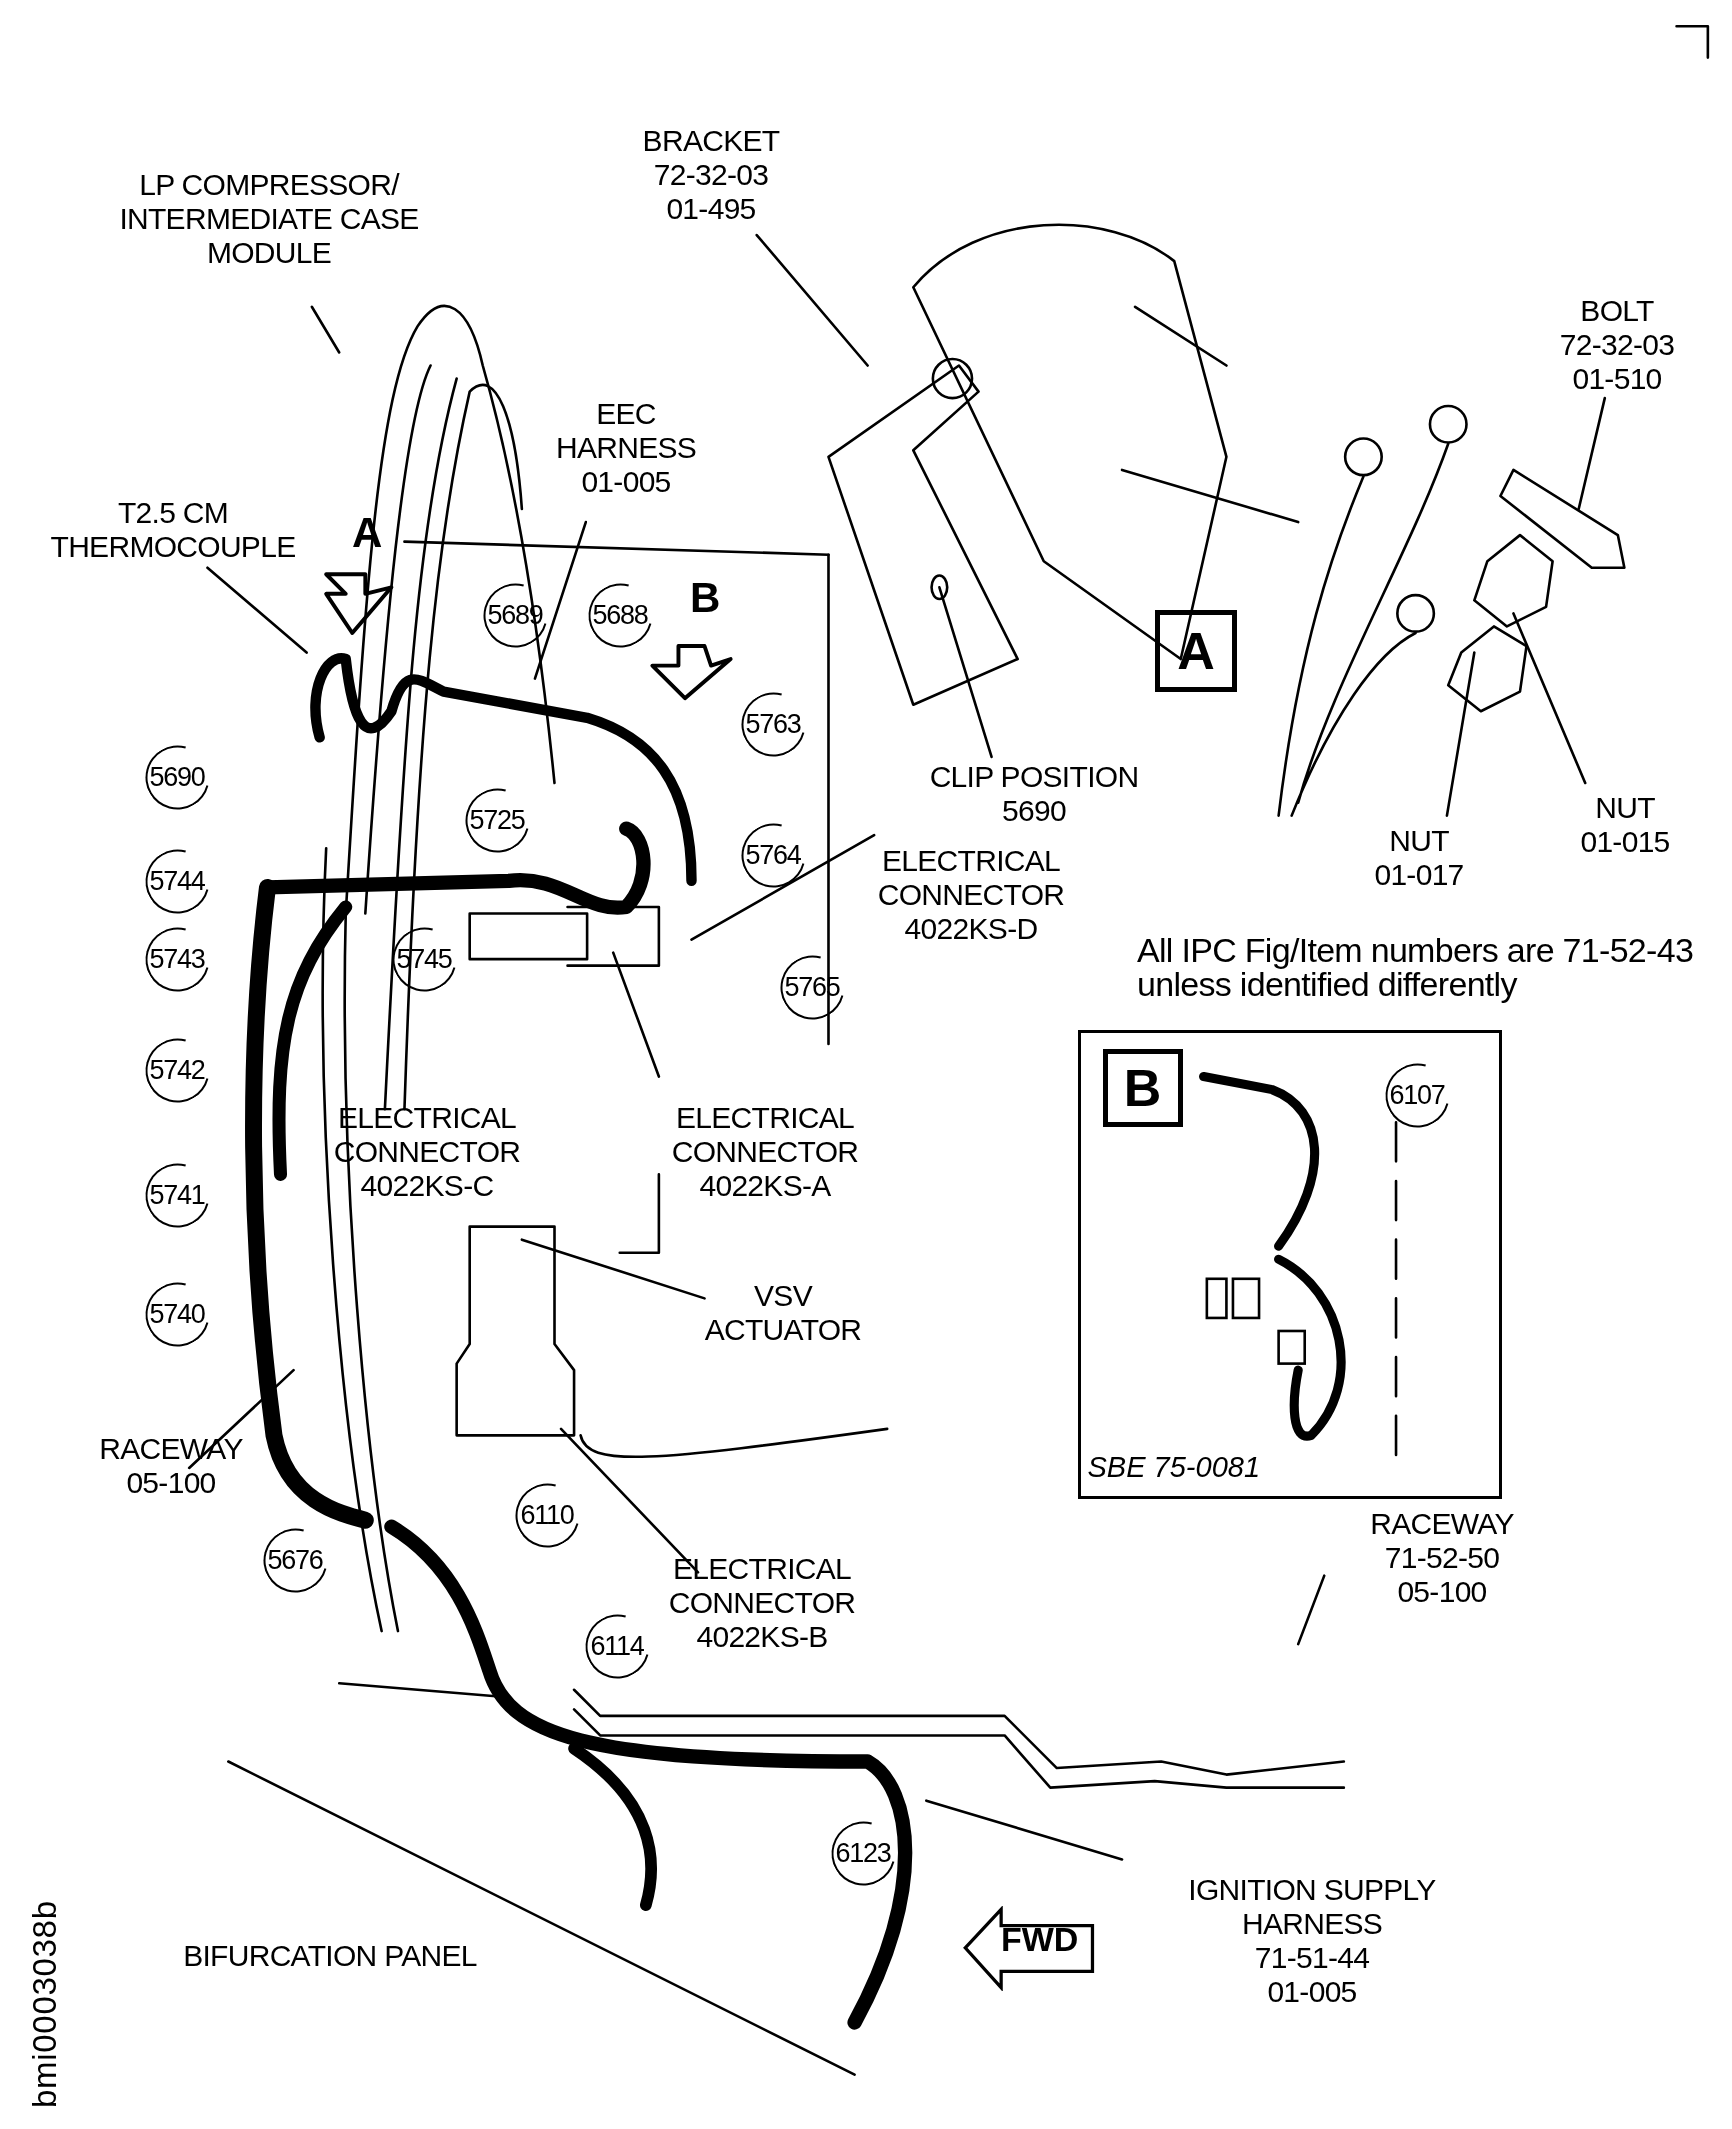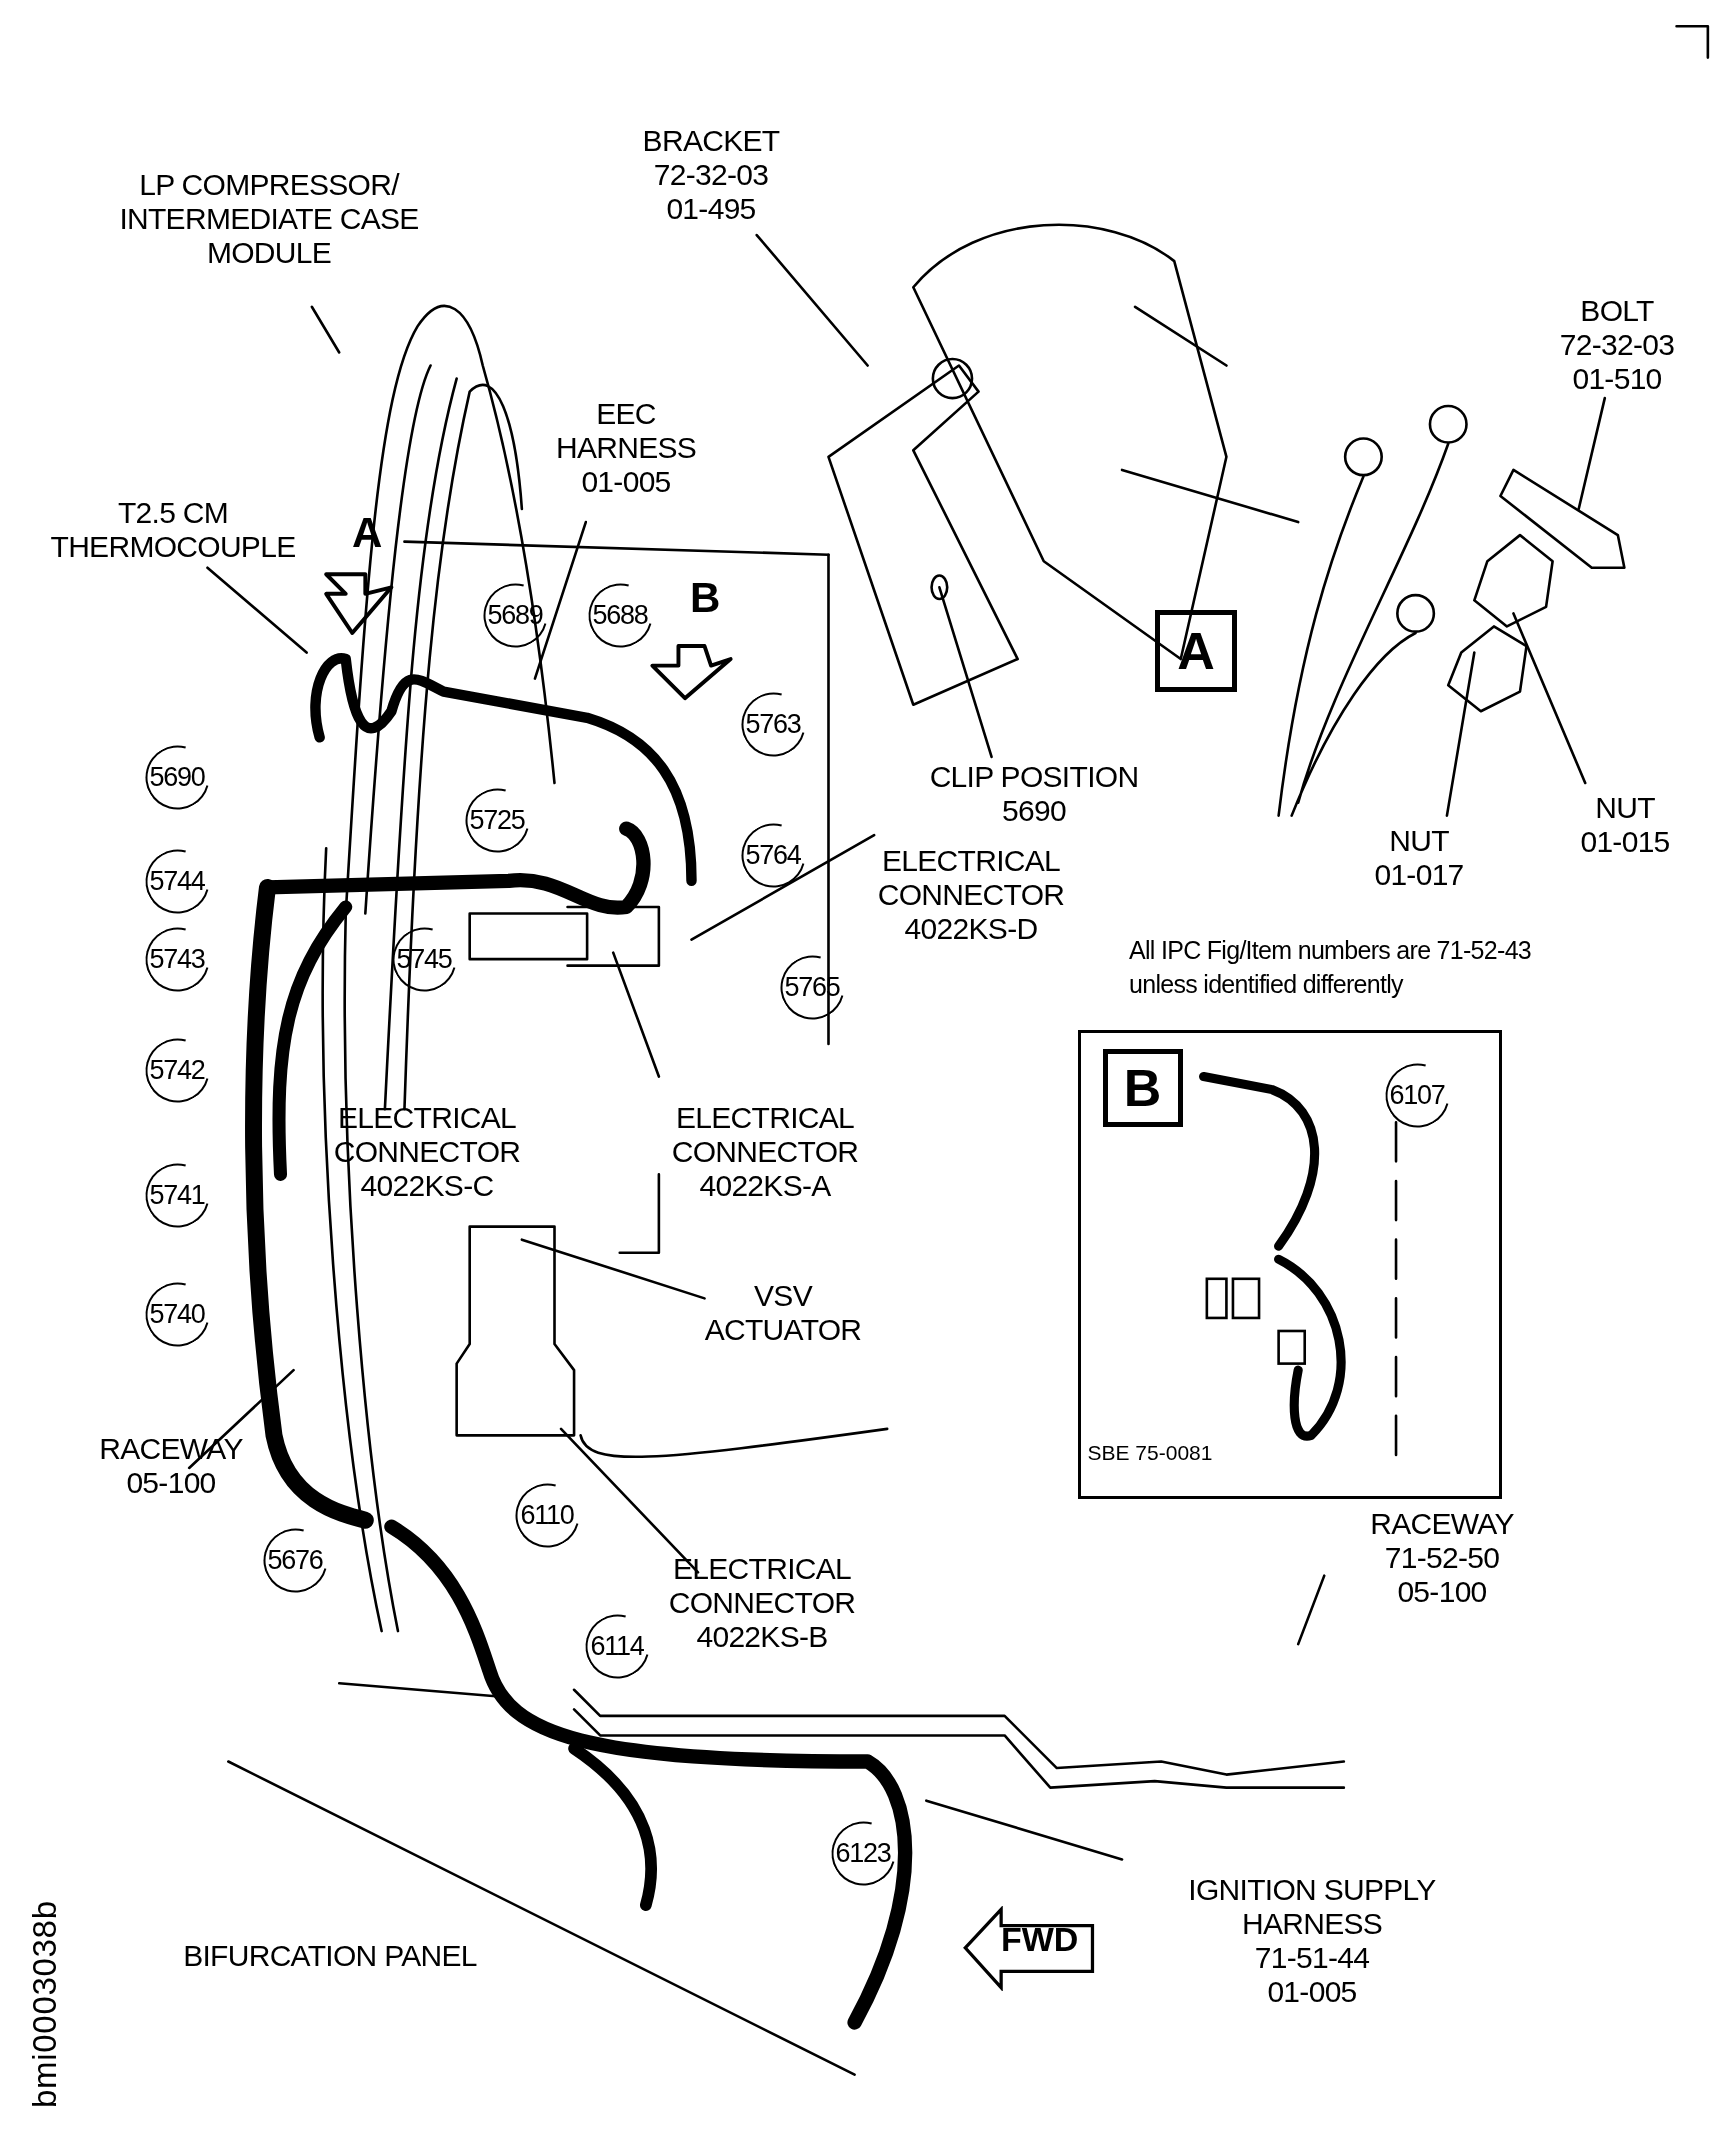--- a/index.html
+++ b/index.html
@@ -9,7 +9,7 @@
   .lbl { position:absolute; font-family:"Liberation Sans", sans-serif; font-size:30px; line-height:34px;
          text-align:center; white-space:nowrap; transform:translateX(-50%); letter-spacing:-0.7px; }
   .lbl span { display:block; }
-  .note { position:absolute; font-size:25px; line-height:34px; white-space:nowrap; letter-spacing:-0.7px; }
+  .note { position:absolute; font-size:34px; line-height:34px; white-space:nowrap; letter-spacing:-0.7px;margin-left:8px; }
   .callout { position:absolute; width:63px; height:63px; transform:translate(-50%,-50%);
              display:flex; align-items:center; justify-content:center;
              font-size:27px; letter-spacing:-1.3px; }

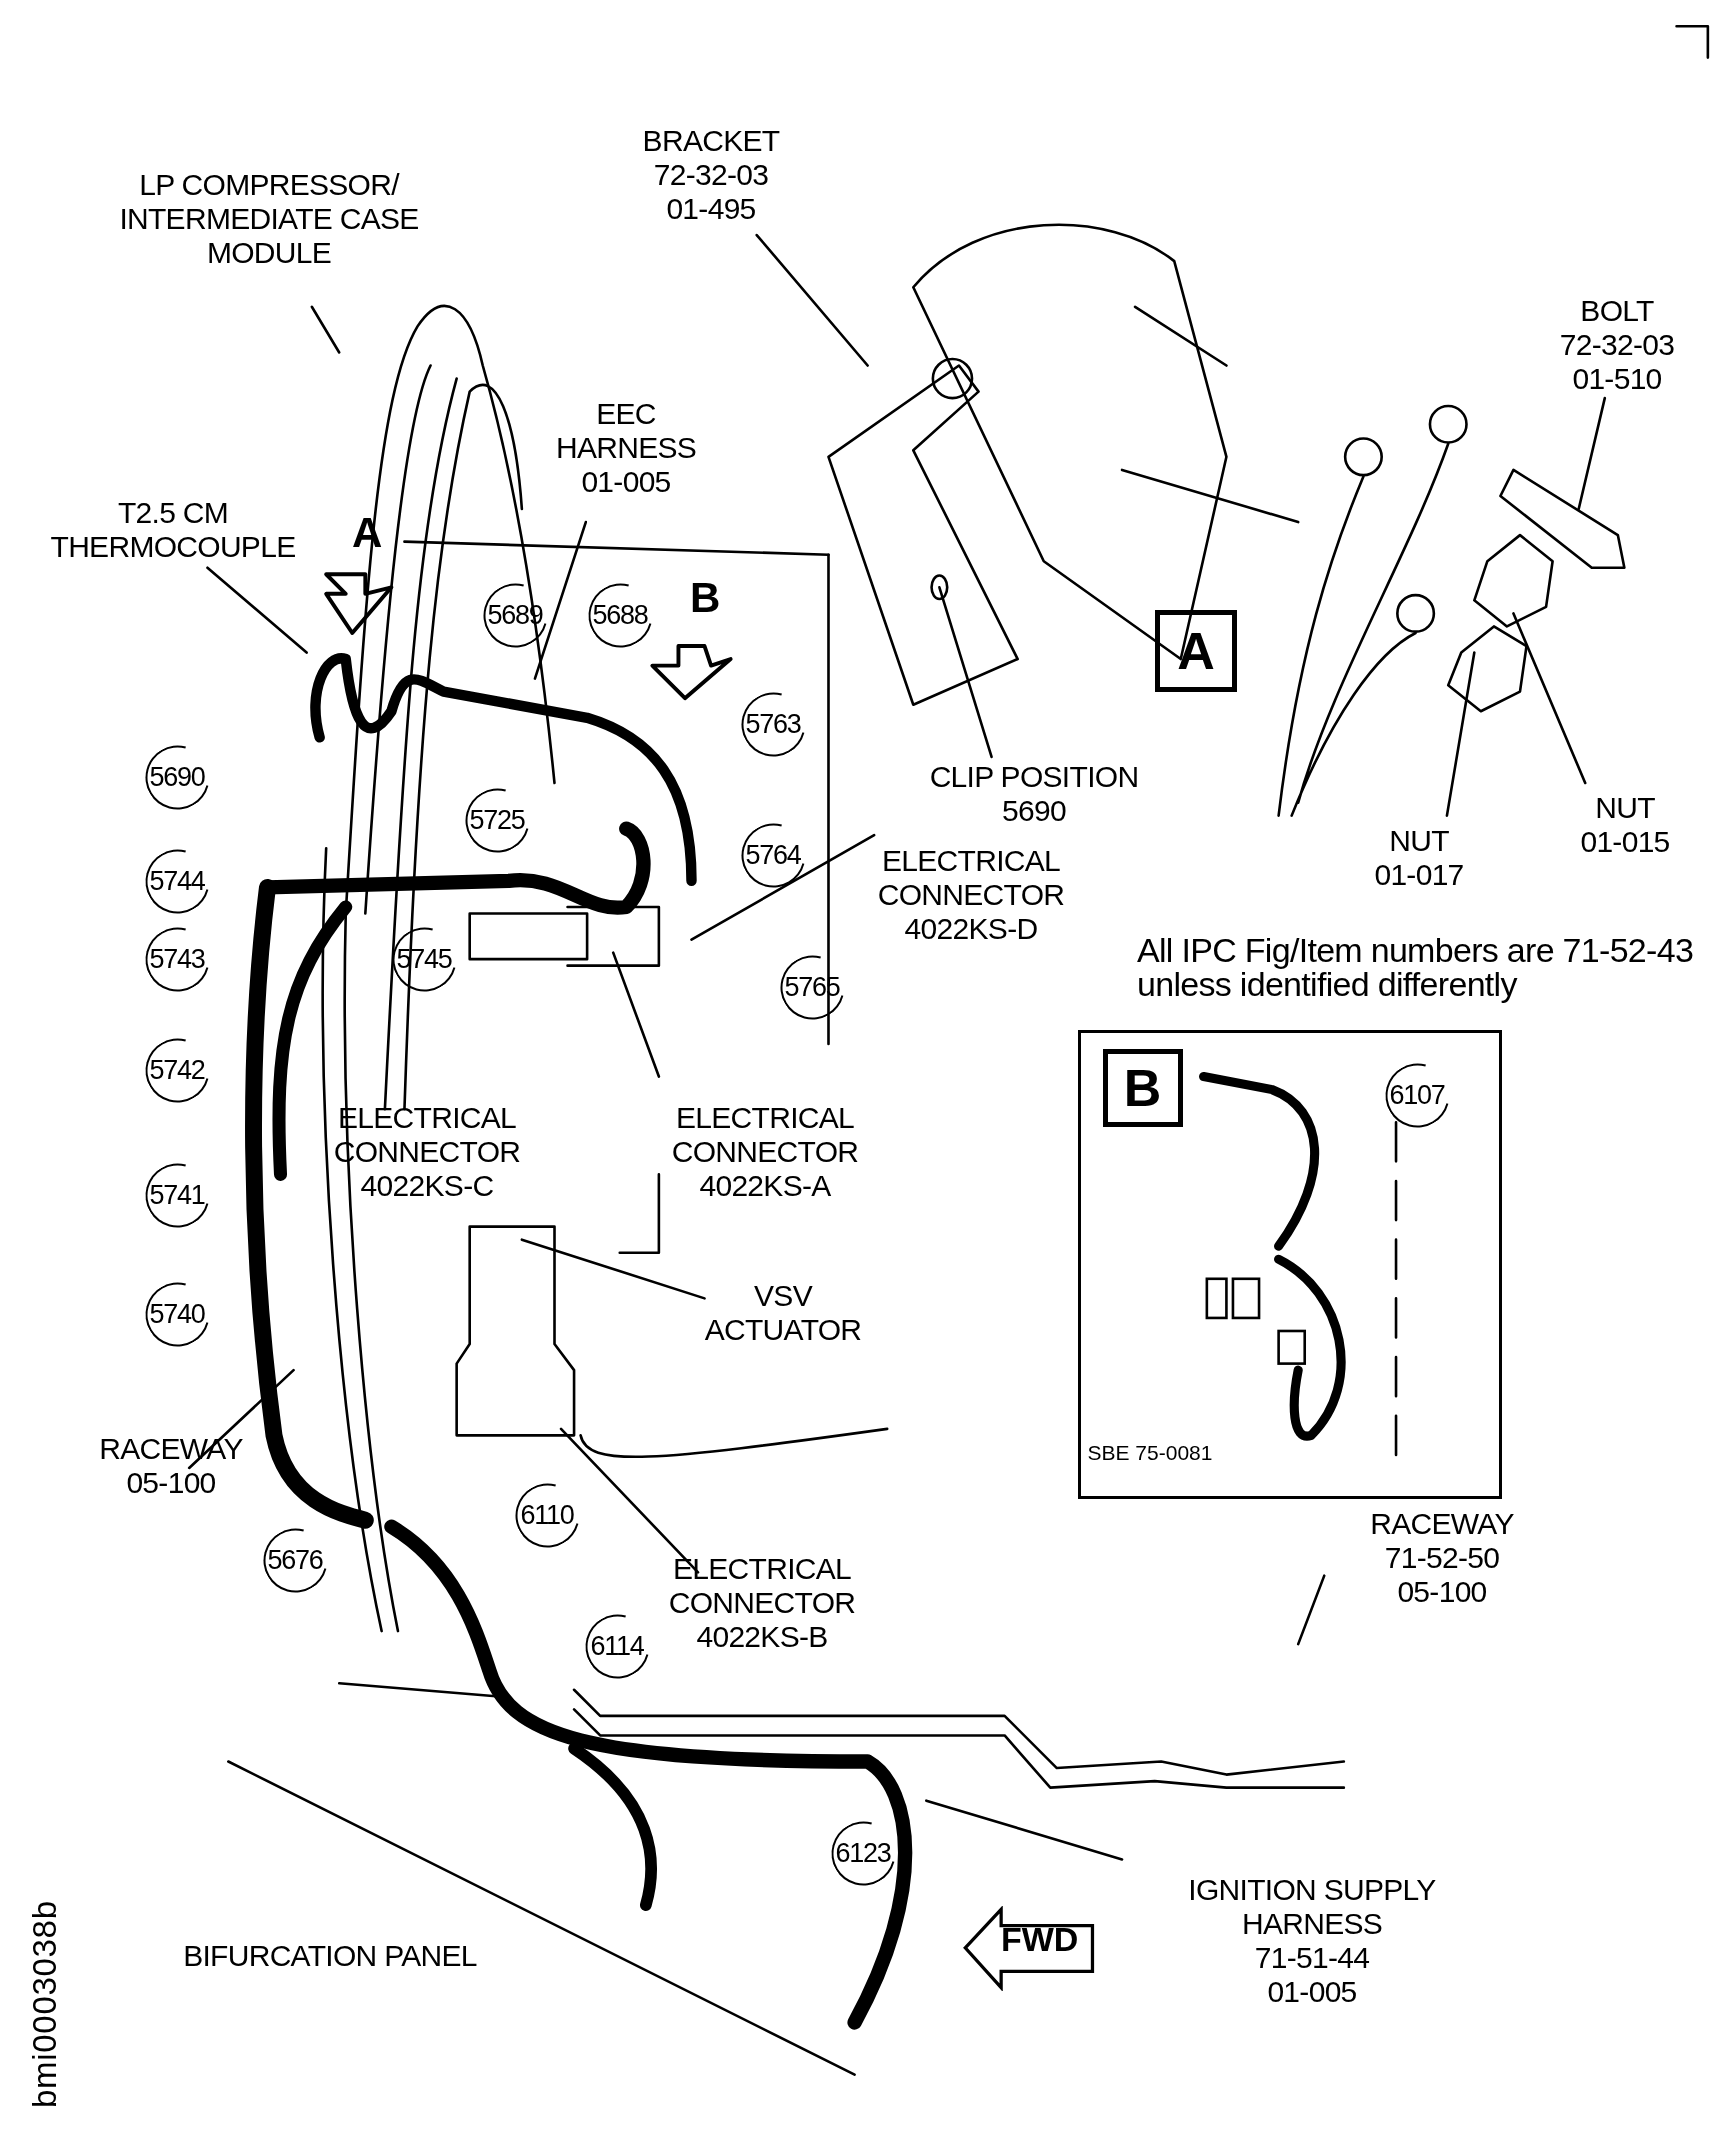--- a/index.html
+++ b/index.html
@@ -251,7 +251,7 @@
   <div class="callout" style="left:336px; top:62px;">
       <span>6107</span>
     </div>
-  <div style="position:absolute; left:6.5px; top:408px; font-size:21px;">SBE 75-0081</div>
+  <div style="position:absolute; left:6.5px; top:418px; font-size:29px;font-style:italic;">SBE 75-0081</div>
 </div>
 
 <div class="fwd" style="left:962px; top:1906px; width:137px; height:85px;">

